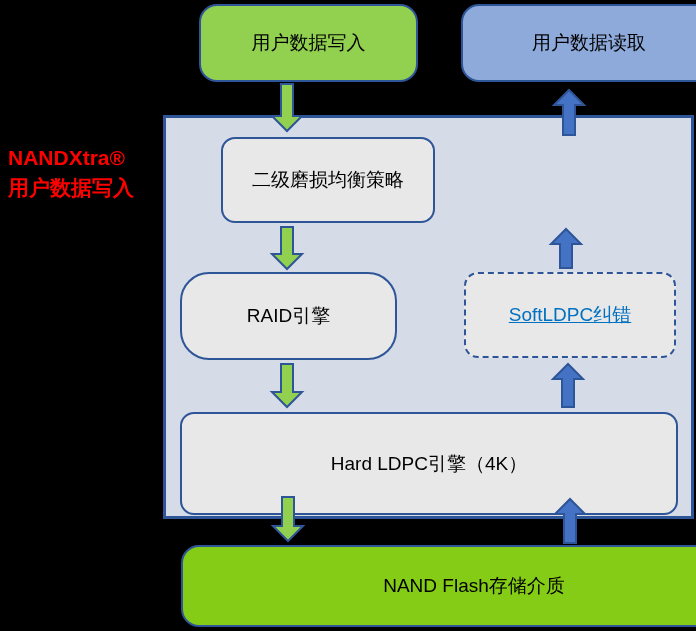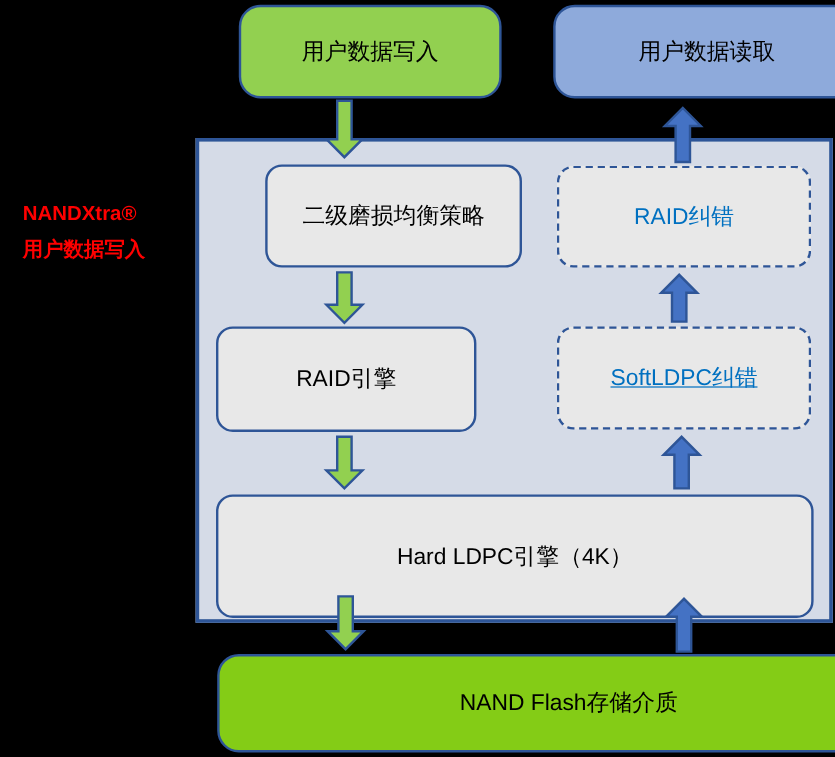--- a/index.html
+++ b/index.html
@@ -43,14 +43,13 @@
 
   .engine-label {
     position: absolute;
-    left: 19px; top: 143px;
+    left: 8px; top: 143px;
     width: 160px;
     color: #ff0000;
-    font-size: 17px;
+    font-size: 21px;
     font-weight: bold;
     line-height: 30px;
     white-space: nowrap;
-    margin-top: 20px;
   }
 
   .node-wear        { left: 182px; top: 137px; width: 214px; height: 86px; margin-left: 39px; }

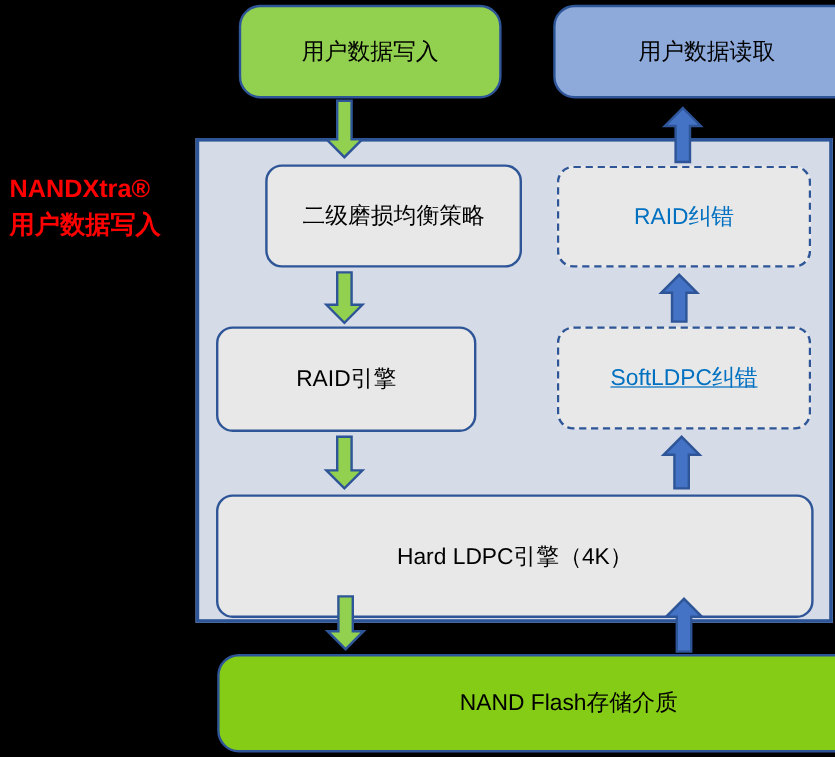--- a/index.html
+++ b/index.html
@@ -91,9 +91,6 @@
   <div class="node node-inner node-wear">
     <span>二级磨损均衡策略</span>
   </div>
-  <div class="node node-inner node-raid-ecc">
-    <span>RAID纠错</span>
-  </div>
   <div class="node node-inner node-raid-engine">
     <span>RAID引擎</span>
   </div>

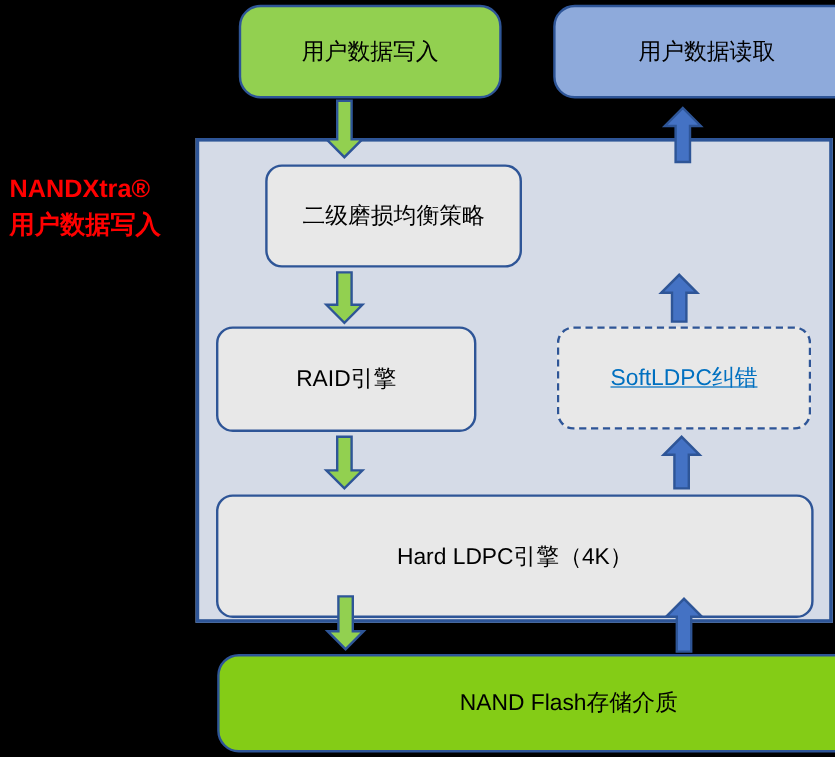--- a/index.html
+++ b/index.html
@@ -54,7 +54,7 @@
 
   .node-wear        { left: 182px; top: 137px; width: 214px; height: 86px; margin-left: 39px; }
   .node-raid-ecc    { left: 464px; top: 138px; width: 212px; height: 85px; border-style: dashed; color: #0070c0; }
-  .node-raid-engine { left: 180px; top: 272px; width: 217px; height: 88px; }
+  .node-raid-engine { left: 180px; top: 272px; width: 217px; height: 88px; border-radius: 29px; }
   .node-soft-ldpc   { left: 464px; top: 272px; width: 212px; height: 86px; border-style: dashed; color: #0070c0; text-decoration: underline; }
   .node-hard-ldpc   { left: 180px; top: 412px; width: 498px; height: 103px; text-align: right; }
   .node-nand        { left: 181px; top: 545px; width: 586px; height: 82px; background: #84cc16; }

